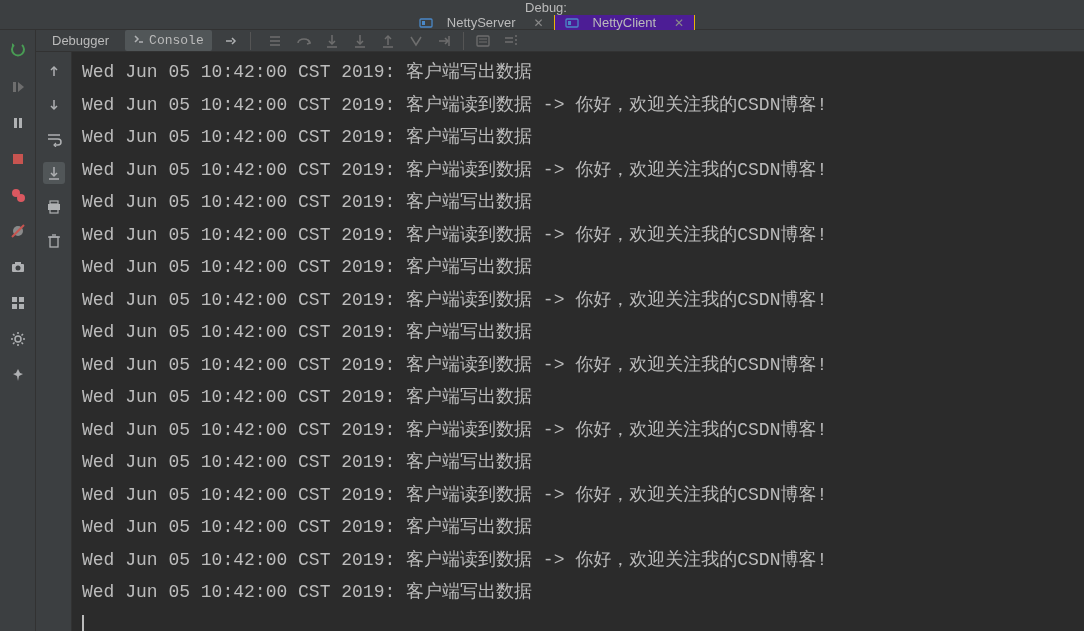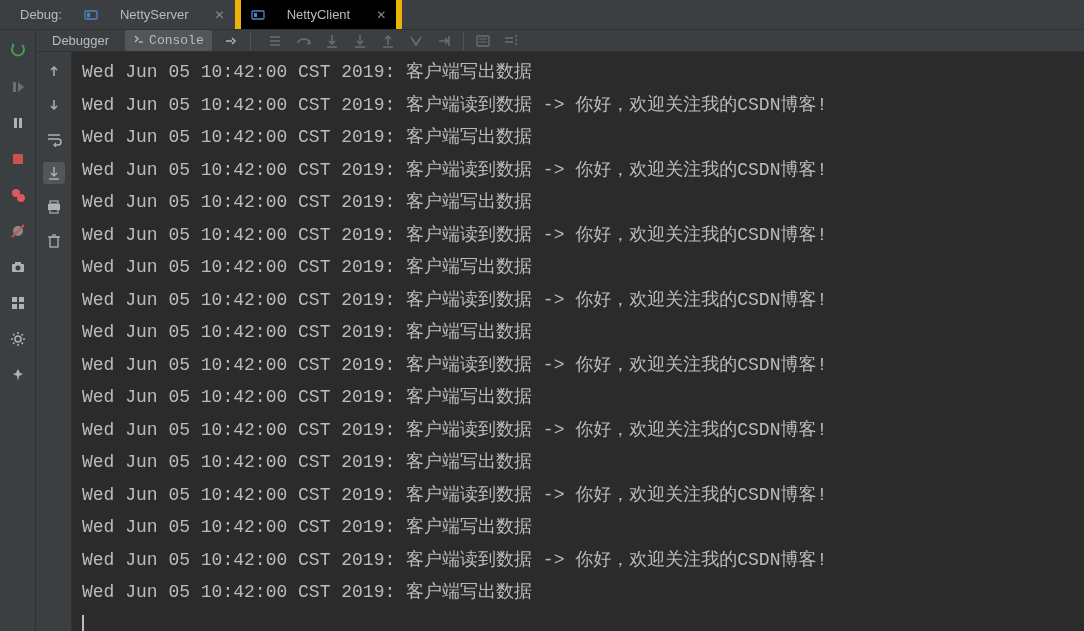--- a/index.html
+++ b/index.html
@@ -19,6 +19,7 @@
   display: flex;
   align-items: center;
   padding-left: 20px;
+  flex-direction: column;
 }
 .debug-label {
   color: #bbbbbb;

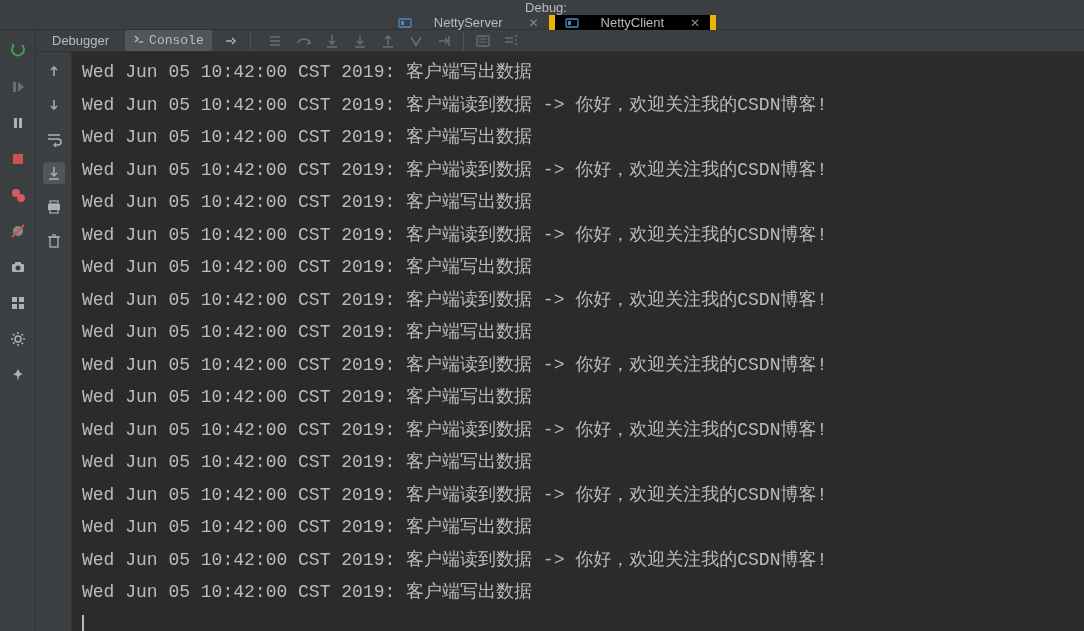--- a/index.html
+++ b/index.html
@@ -35,8 +35,8 @@
   align-items: center;
   padding: 0 10px;
   cursor: pointer;
-  border-right: 6px solid #eab308;
-  gap: 22px;
+  border-right: 1px solid #eab308;
+  gap: 14px;
 }
 .tab.active {
   background: #000000;

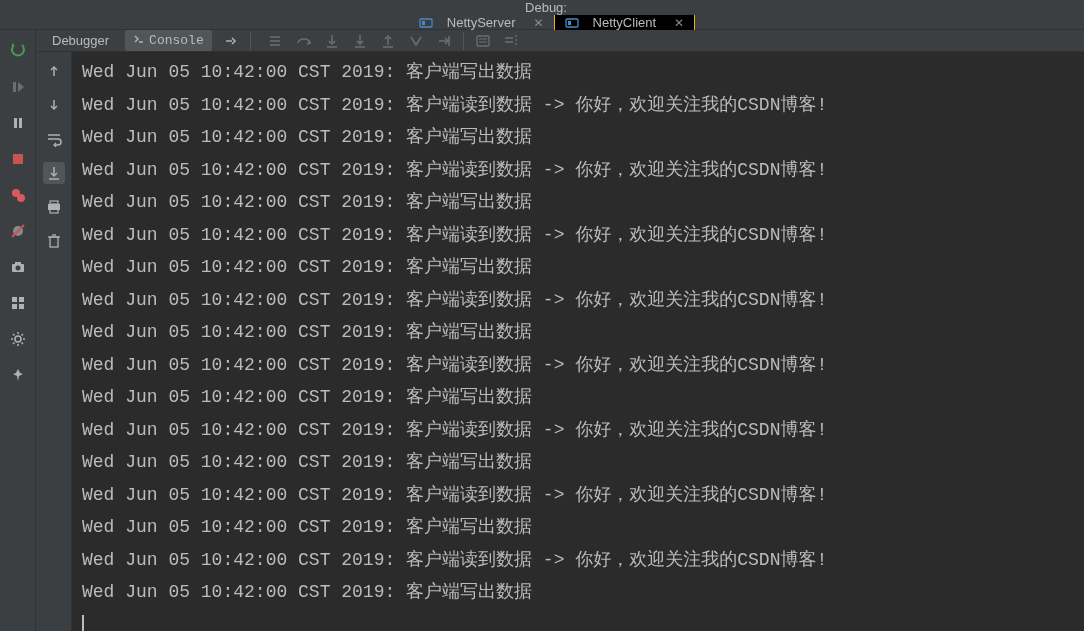--- a/index.html
+++ b/index.html
@@ -39,7 +39,7 @@
   gap: 14px;
 }
 .tab.active {
-  background: #000000;
+  background: #4c1d95;
   justify-content: flex-end;
 }
 .tab-icon {

